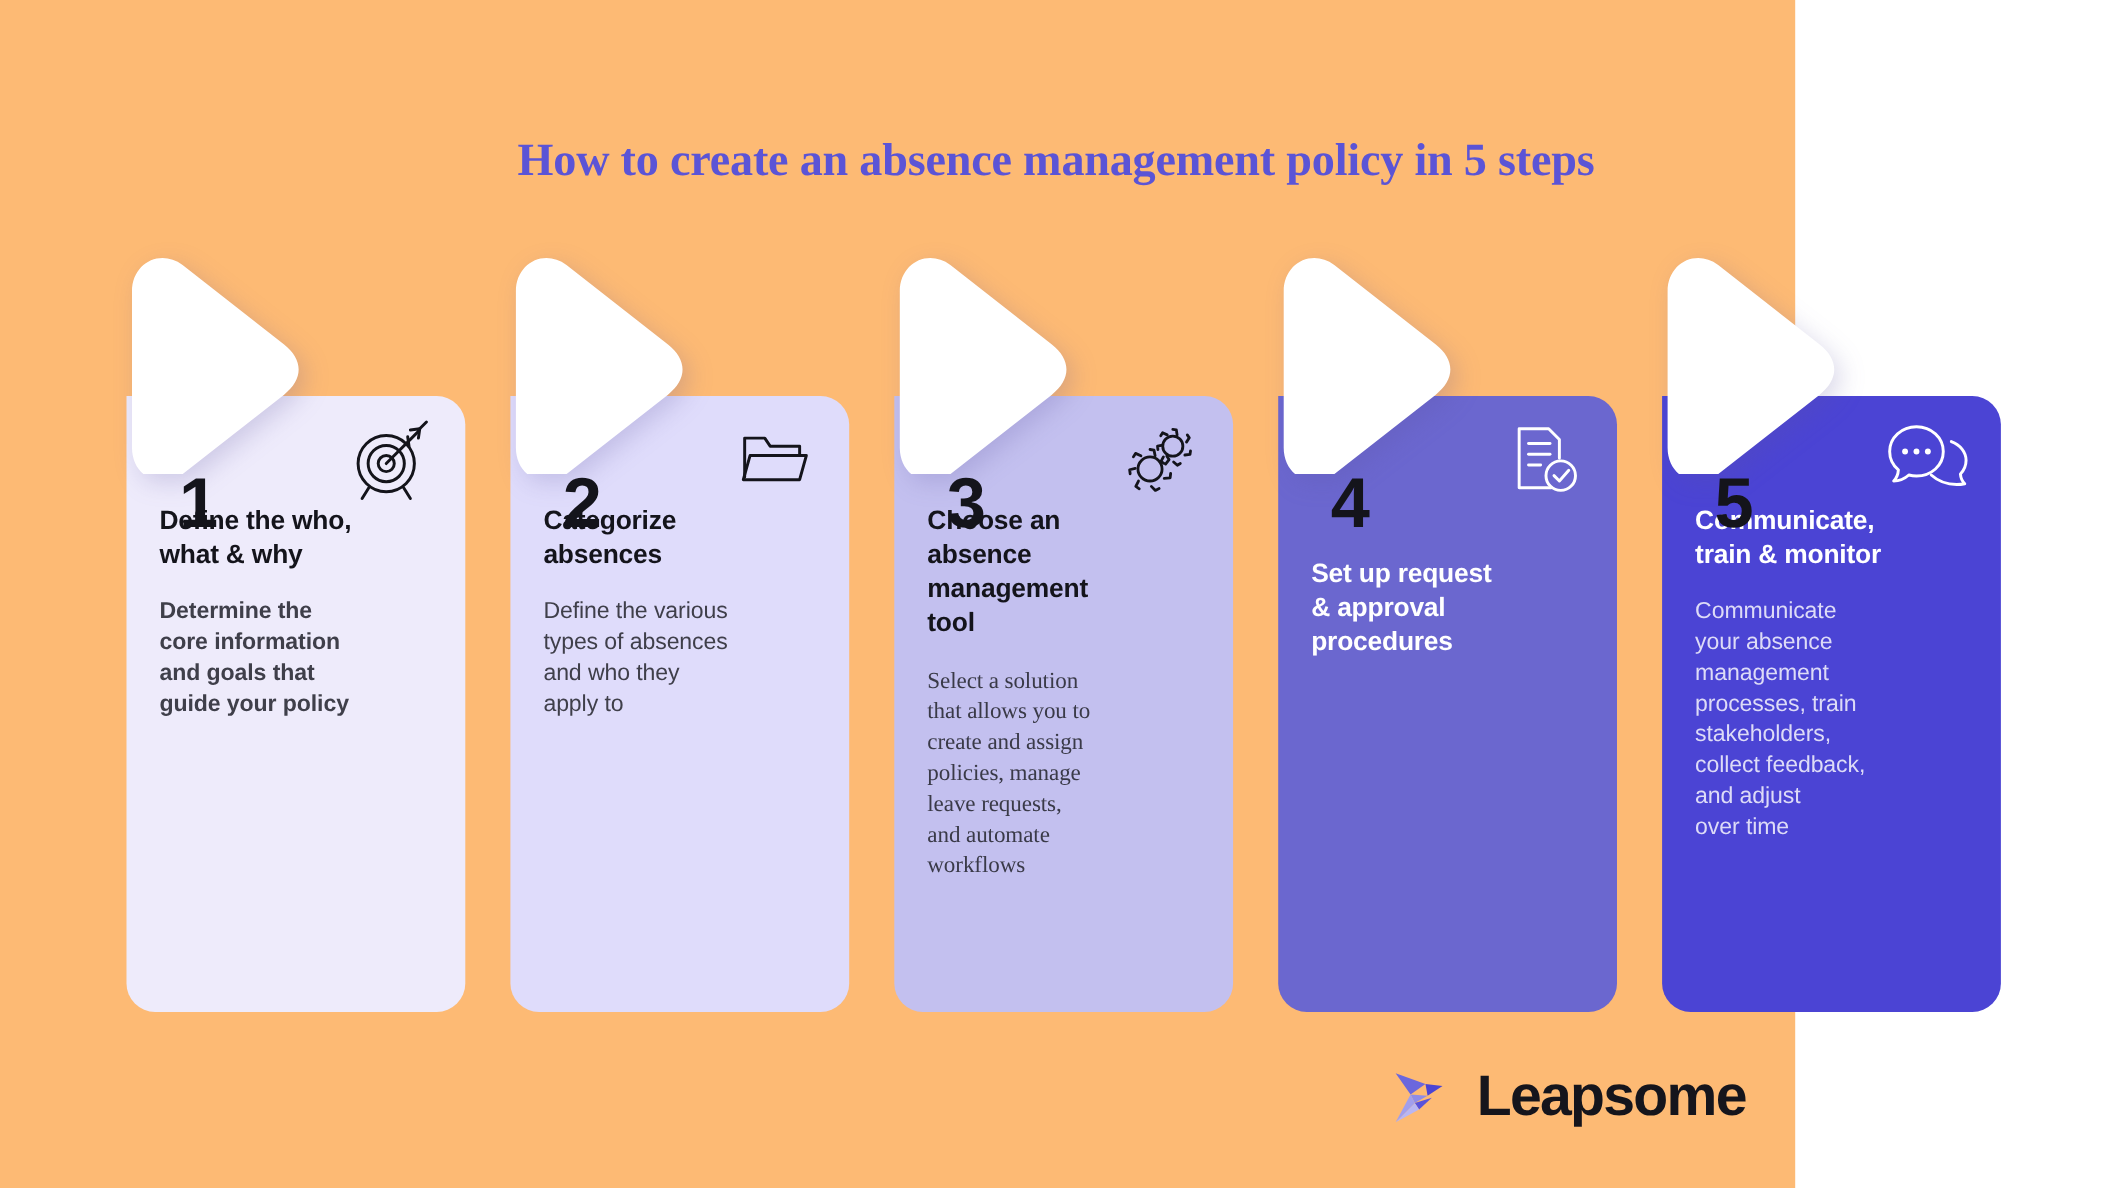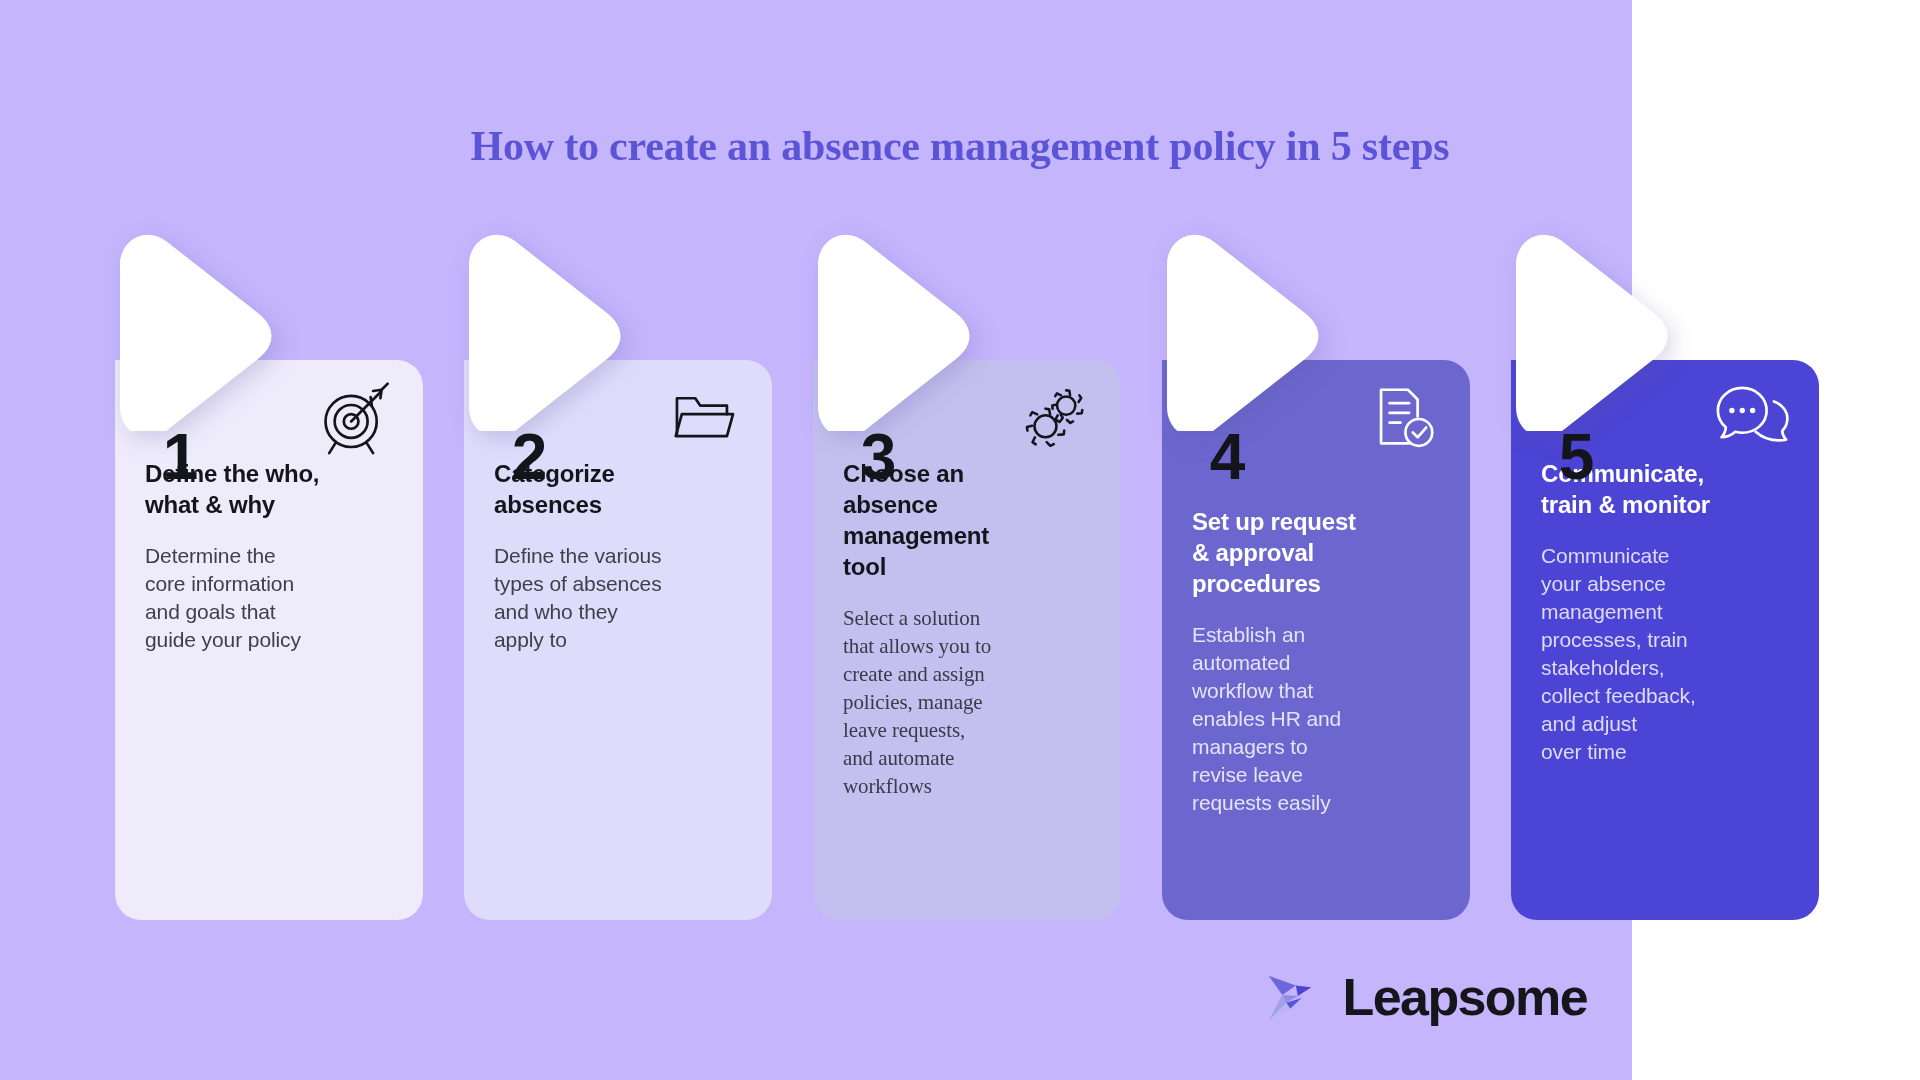--- a/index.html
+++ b/index.html
@@ -13,7 +13,7 @@
   .canvas {
     position: relative;
     width: 1632px; height: 1080px;
-    background: #c4b5fd;
+    background: #fdba74;
   }
 
   

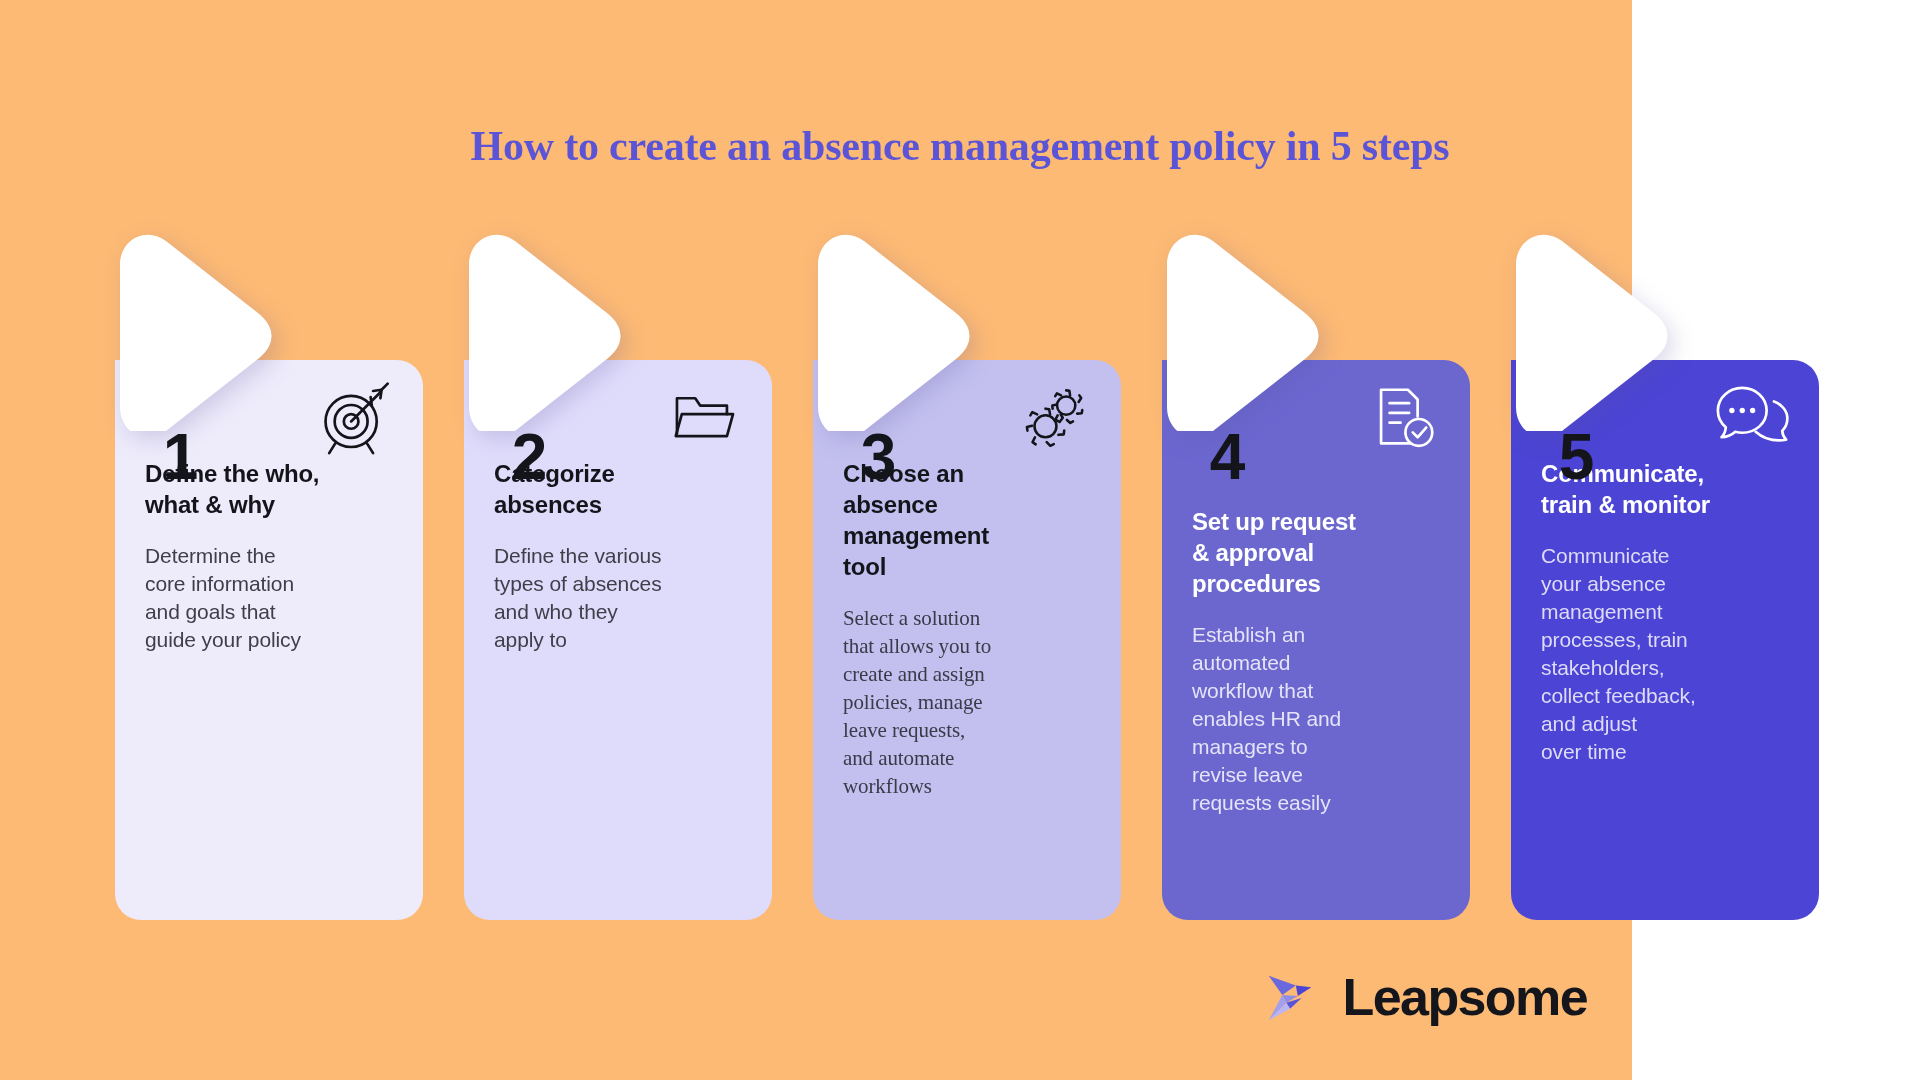--- a/index.html
+++ b/index.html
@@ -167,7 +167,7 @@
       <div class="card-body">
         <div class="card-title" style="color: rgb(20, 20, 27);">Define the who,
 what &amp; why</div>
-        <div class="card-text" style="color: rgb(63, 63, 74);">Determine the
+        <div class="card-text" style="color: rgb(63, 63, 74); font-weight: bold;">Determine the
 core information
 and goals that
 guide your policy</div>

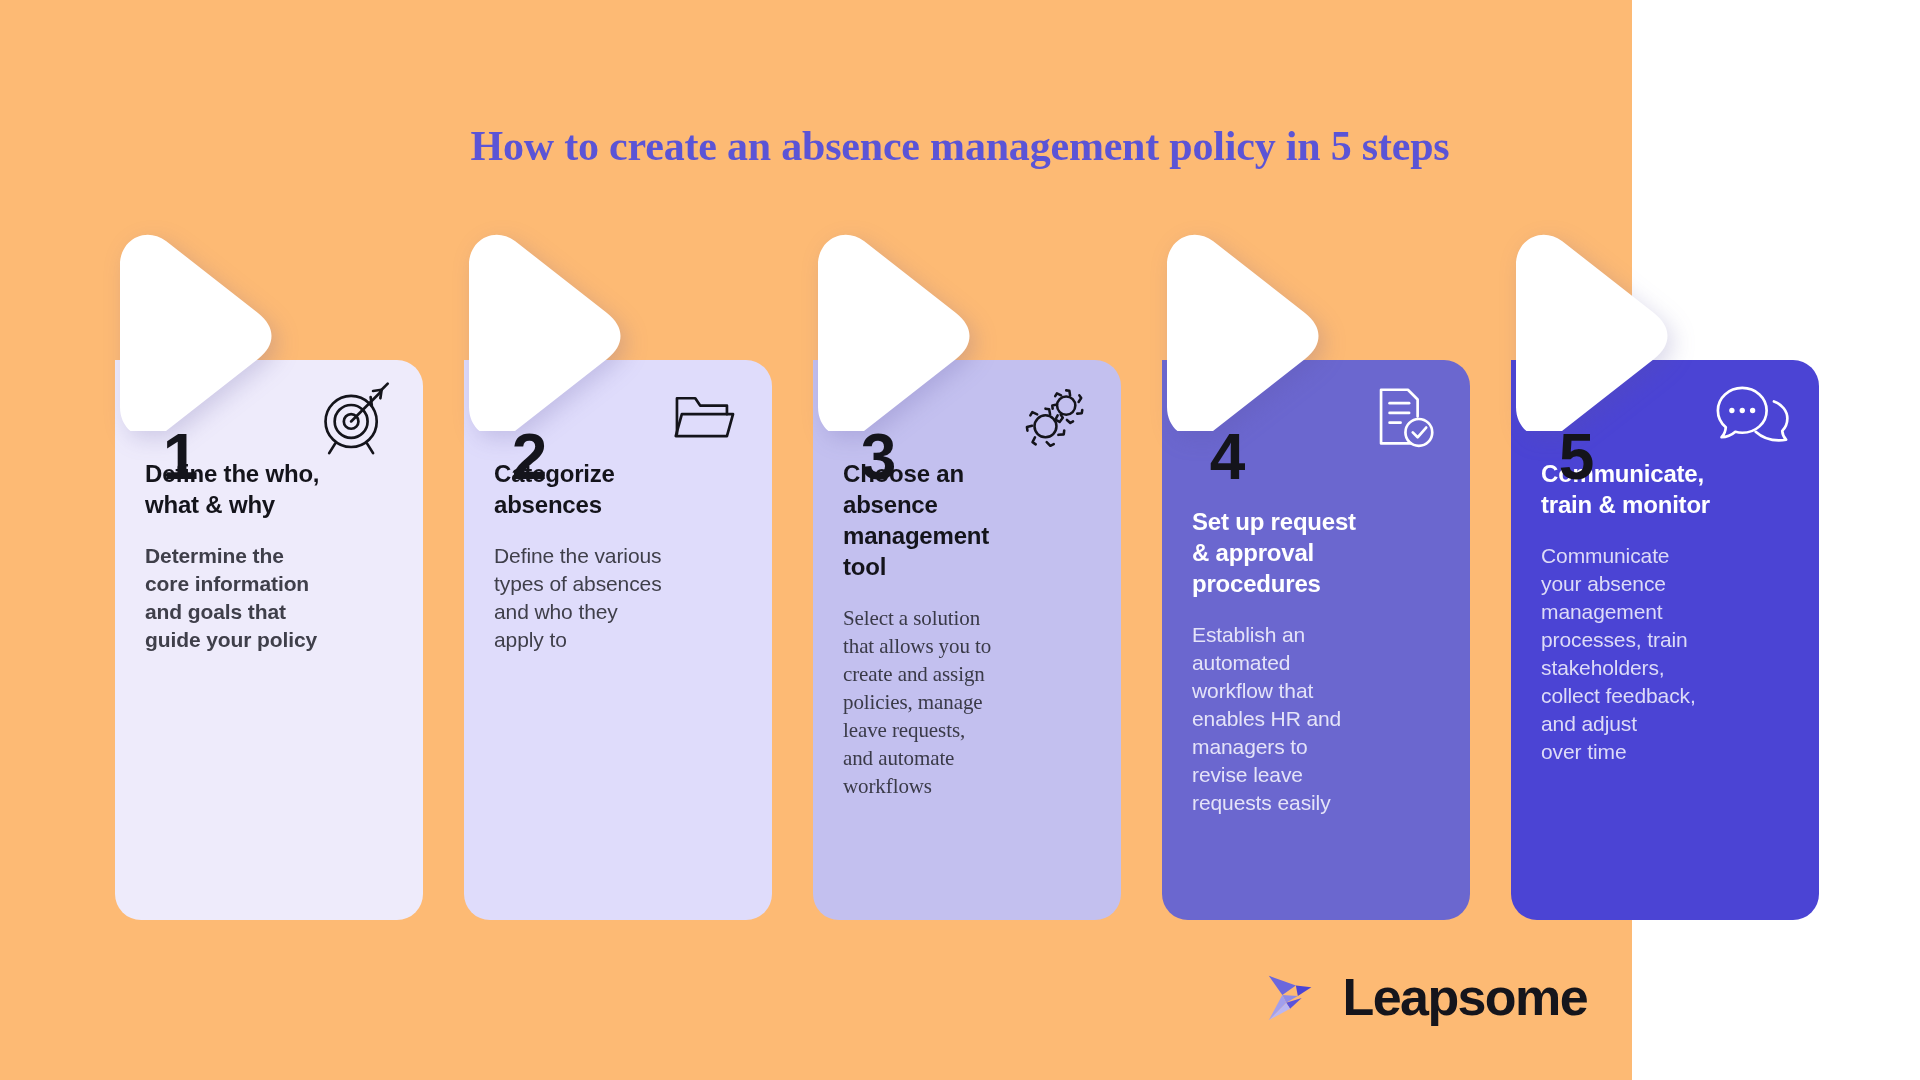--- a/index.html
+++ b/index.html
@@ -258,13 +258,6 @@
         <div class="card-title" style="color: rgb(255, 255, 255); margin-top: 48px;">Set up request
 &amp; approval
 procedures</div>
-        <div class="card-text" style="color: rgb(228, 227, 248);">Establish an
-automated
-workflow that
-enables HR and
-managers to
-revise leave
-requests easily</div>
       </div>
     </div>
 

